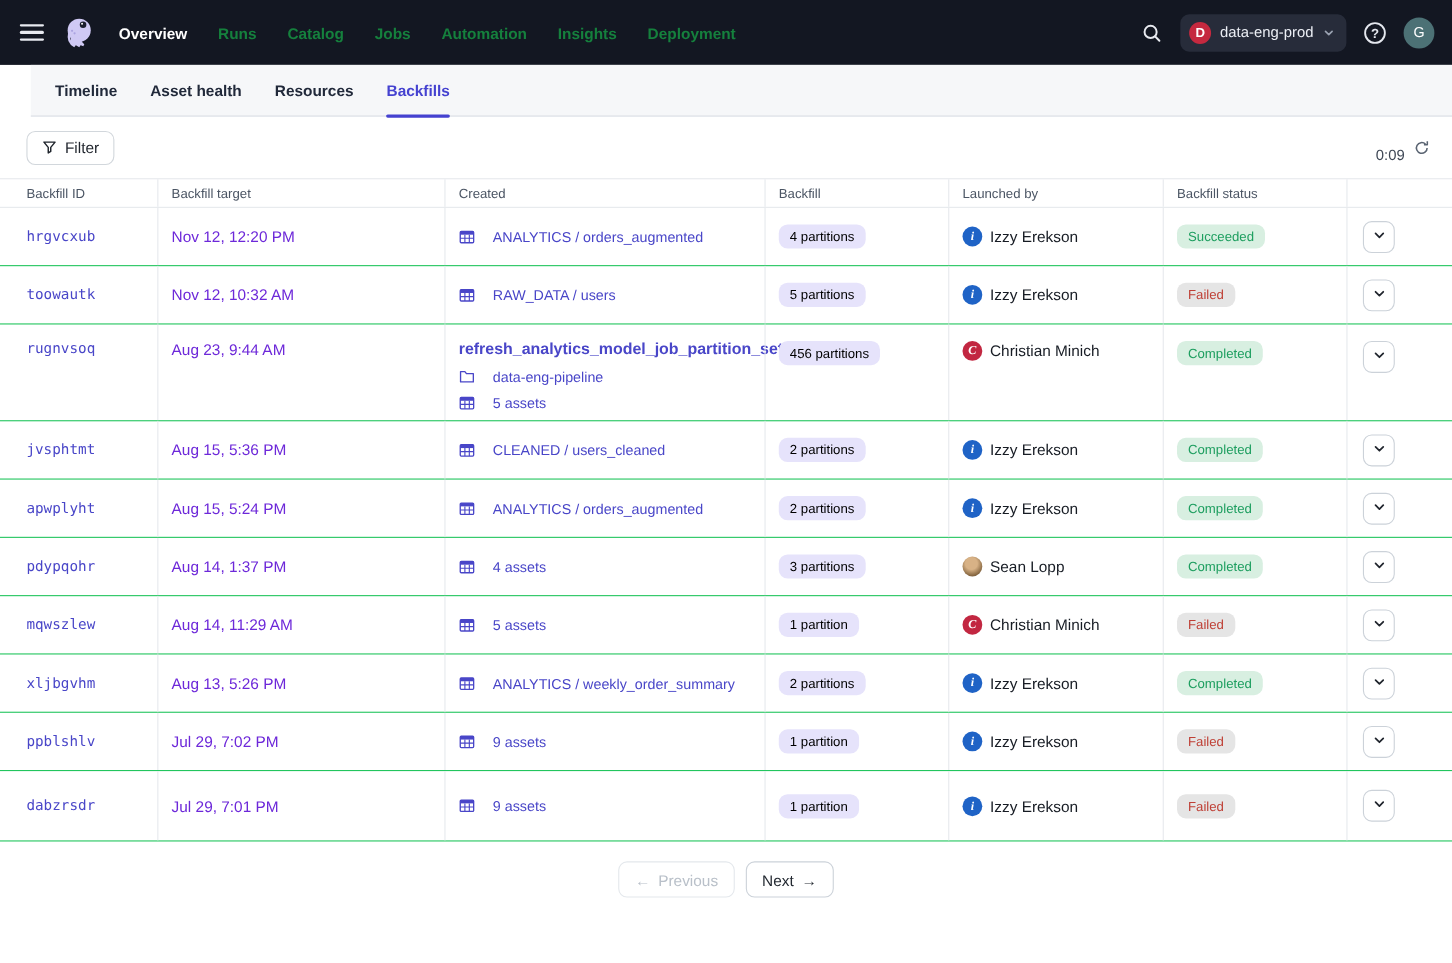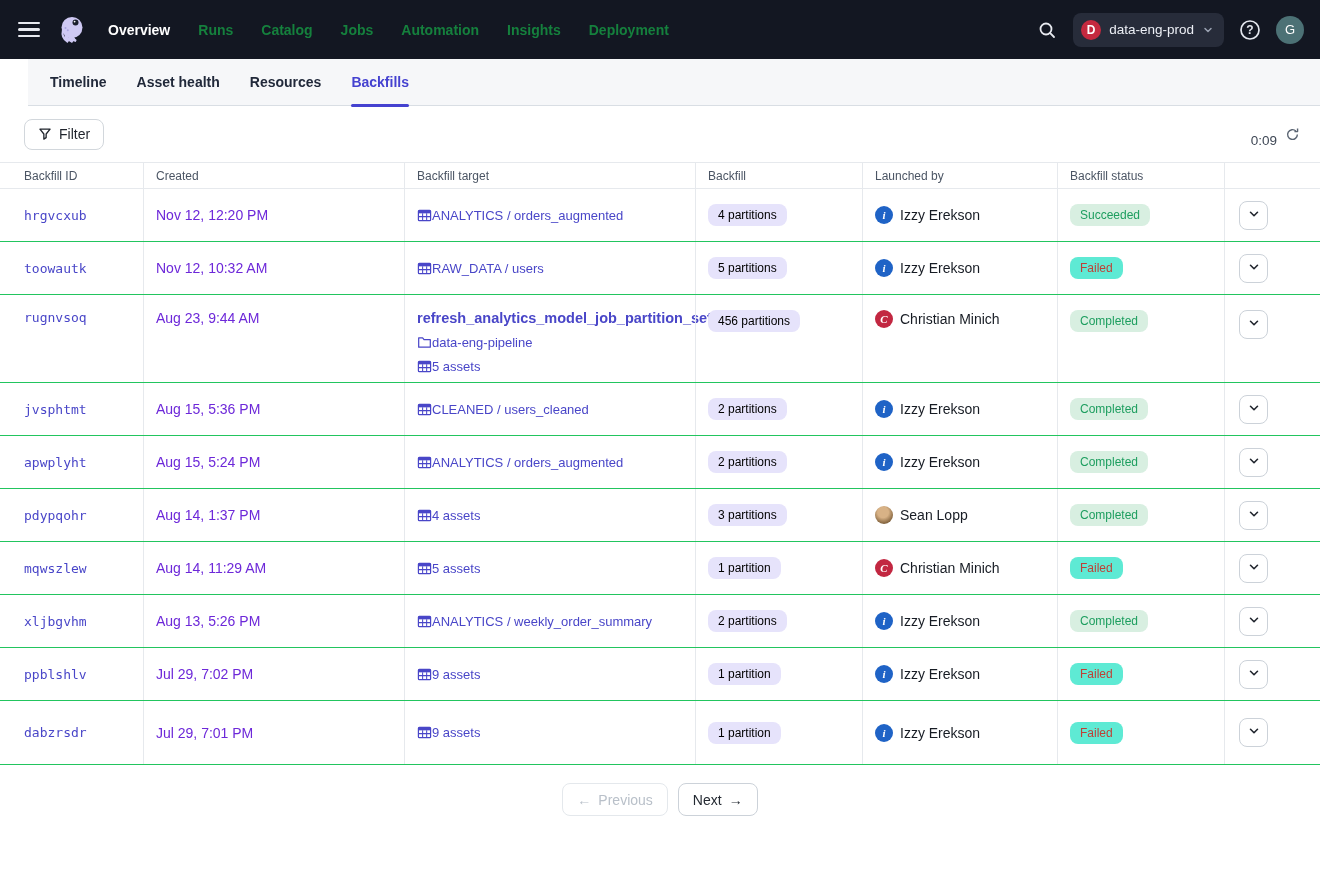--- a/index.html
+++ b/index.html
@@ -170,8 +170,8 @@
   <div class="table">
     <div class="thead" id="thead">
         <div class="th">Backfill ID</div>
+        <div class="th">Backfill target</div>
         <div class="th">Created</div>
-        <div class="th">Backfill target</div>
         <div class="th">Backfill</div>
         <div class="th">Launched by</div>
         <div class="th">Backfill status</div>

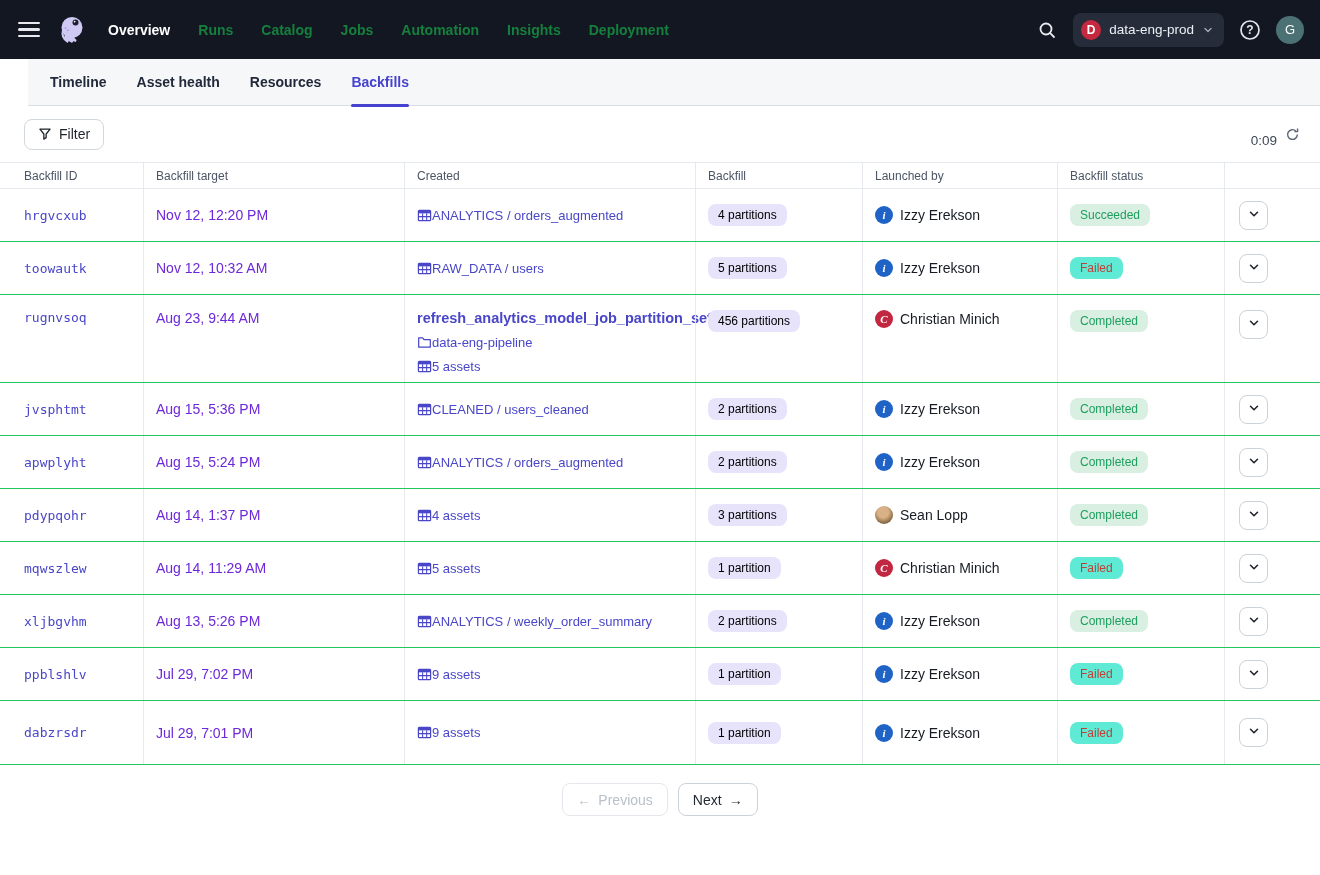--- a/index.html
+++ b/index.html
@@ -64,7 +64,7 @@
   .id-link { font-family:"DejaVu Sans Mono","Liberation Mono",monospace; font-size:13px; color:#4946c8;
     text-decoration:none; cursor:pointer; }
   .created { font-size:14px; color:#6d28d9;text-align:center; }
-  .tline { display:flex; align-items:flex-end; gap:0; }
+  .tline { display:flex; align-items:flex-end; gap:16px; }
   .tline .ticon { display:flex; color:#4946c8; }
   .tlink { font-size:13px; color:#4946c8; text-decoration:none; cursor:pointer; }
   .tlink.bold { font-size:14.5px; font-weight:700; }

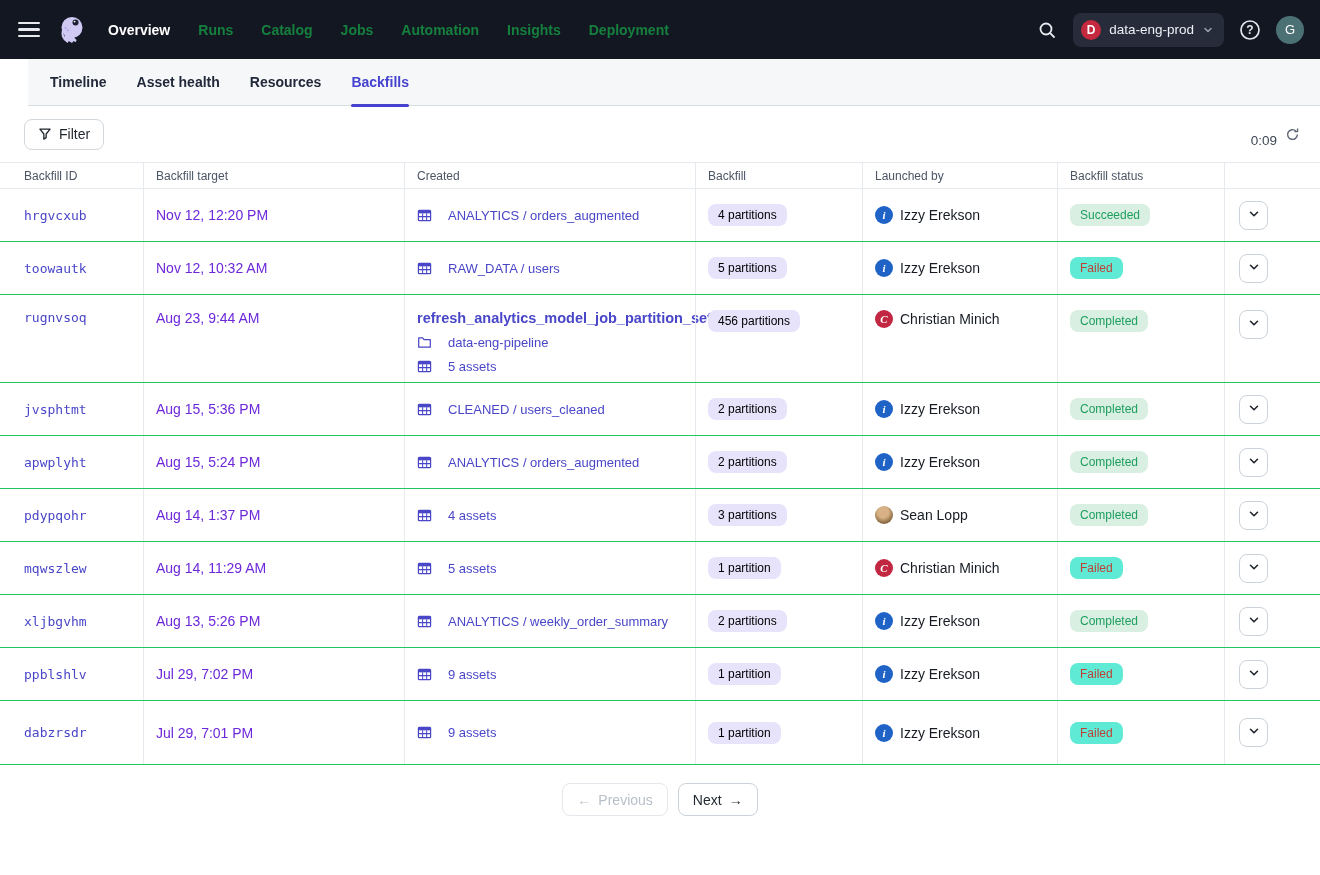--- a/index.html
+++ b/index.html
@@ -71,7 +71,7 @@
   .pill { font-size:12px; border-radius:8px; padding:4px 10px; white-space:nowrap; }
   .pill.partitions { background:#e6e3fb; color:#000000; }
   .pill.success { background:#d8efe1; color:#1d9e5f; }
-  .pill.fail { background:#5eead4; color:#bf4036; }
+  .pill.fail { background:#e5e5e5; color:#bf4036; }
   .launcher { display:flex; align-items:center; gap:7px; }
   .avatar { width:18px; height:18px; border-radius:50%; color:#fff; font-size:11px; font-weight:600;
     display:flex; align-items:center; justify-content:center; flex:0 0 auto;

